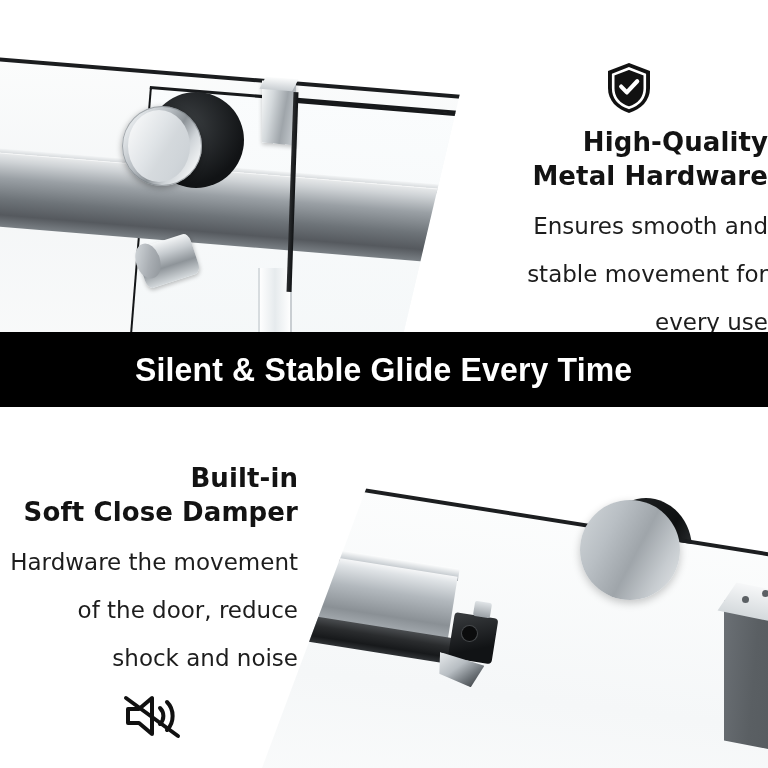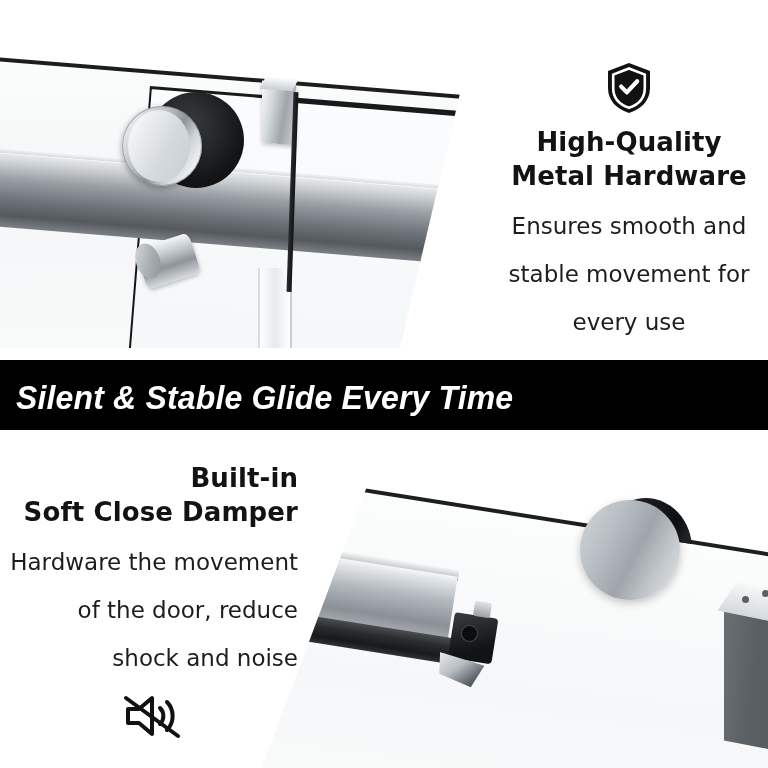--- a/index.html
+++ b/index.html
@@ -106,7 +106,7 @@
   
   .txt-top{
     position:absolute;left:490px;top:62px;width:278px;
-    text-align:center;color:#141414;
+    text-align:right;color:#141414;
   }
   .shield{display:block;margin:0 auto 12px auto;}
   .h-title{

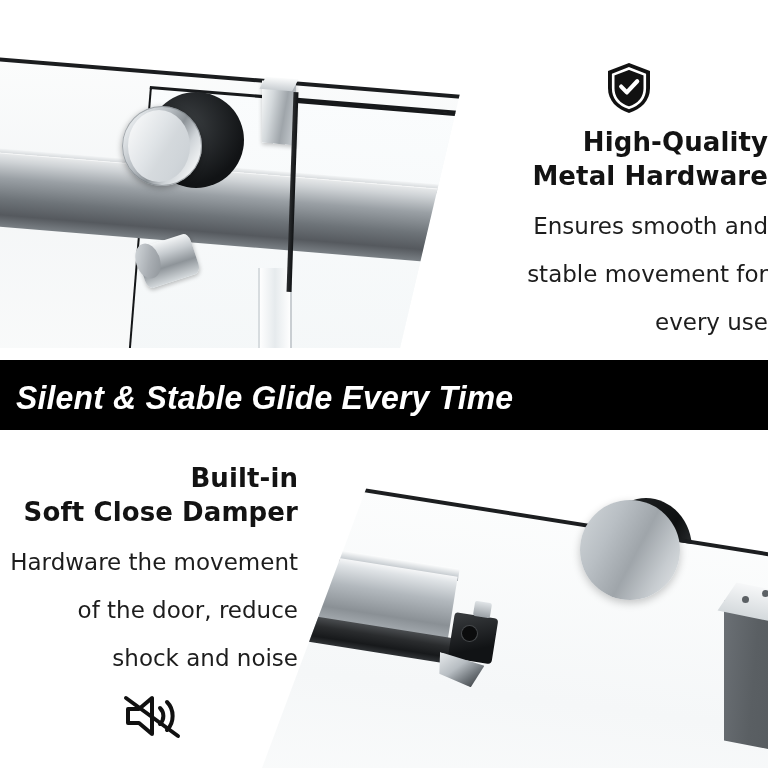--- a/index.html
+++ b/index.html
@@ -118,8 +118,8 @@
 
   
   .banner{
-    position:absolute;left:0;top:360px;width:768px;height:75px;
-    background:#000;display:flex;align-items:center;font-style:italic;
+    position:absolute;left:0;top:332px;width:768px;height:75px;
+    background:#000;display:flex;align-items:center;justify-content:center;
   }
   .banner-text{
     color:#ffffff;font-size:34px;font-weight:bold;letter-spacing:.2px;

